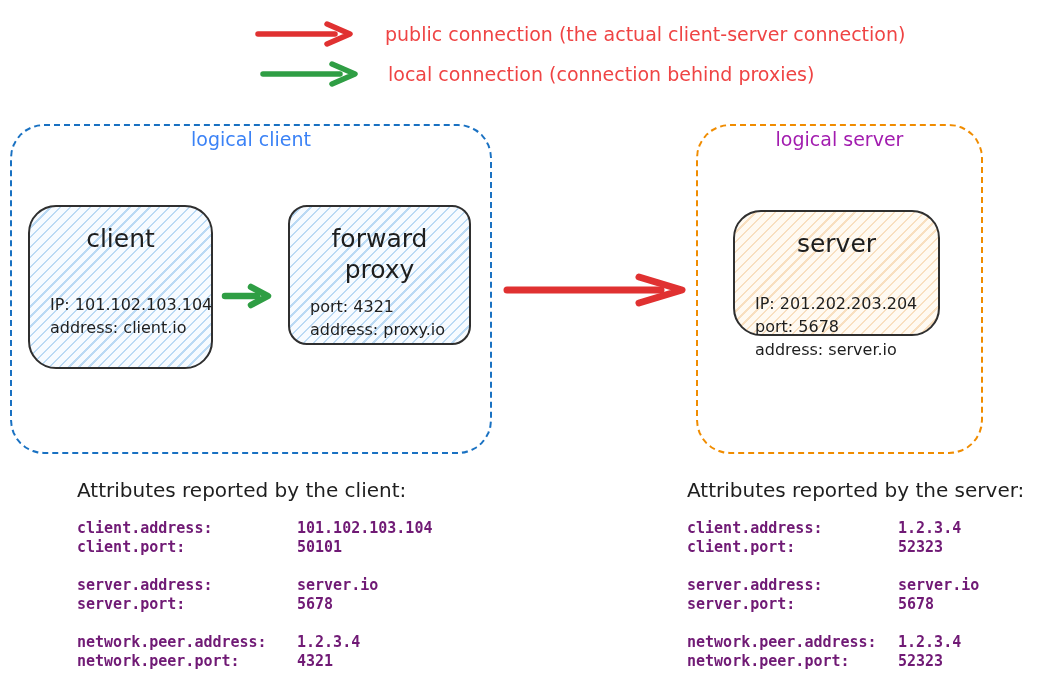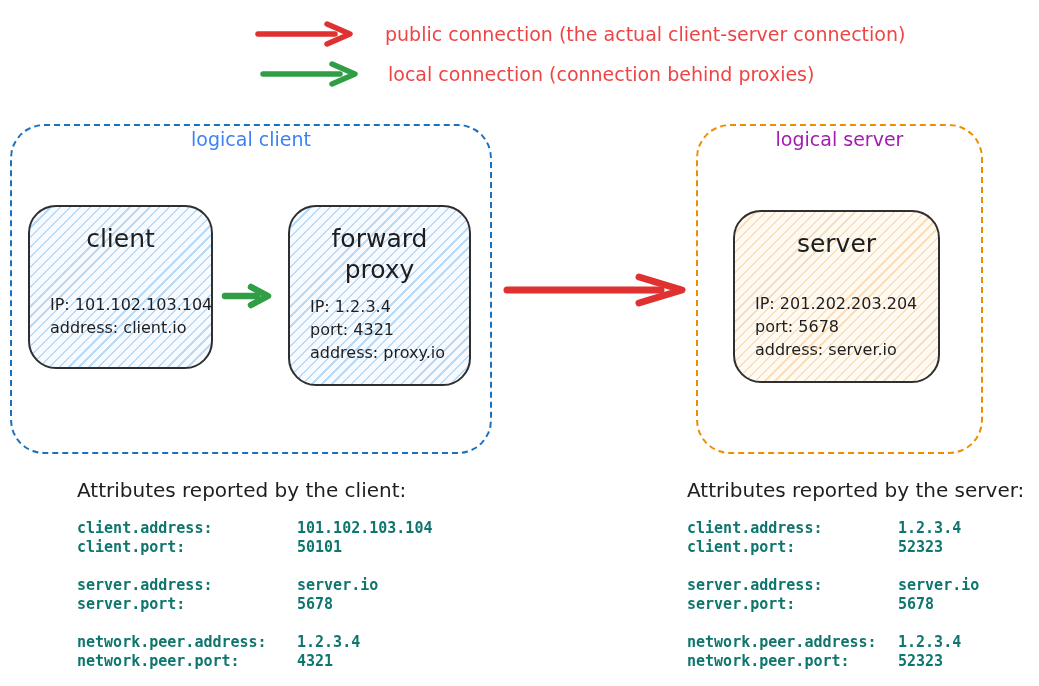--- a/index.html
+++ b/index.html
@@ -50,7 +50,7 @@
       rgba(255,255,255,0) 1.6px, rgba(255,255,255,0) 7px);
   }
   .node-client{left:28px;top:205px;width:185px;height:164px;}
-  .node-proxy{left:288px;top:205px;width:183px;height:181px;}
+  .node-proxy{left:288px;top:205px;width:183px;height:140px;border-radius:19px;}
   .node-server{left:733px;top:210px;width:207px;height:173px;}
   .node-title{
     text-align:center;font-size:25px;line-height:31px;margin:16px auto 0 auto;

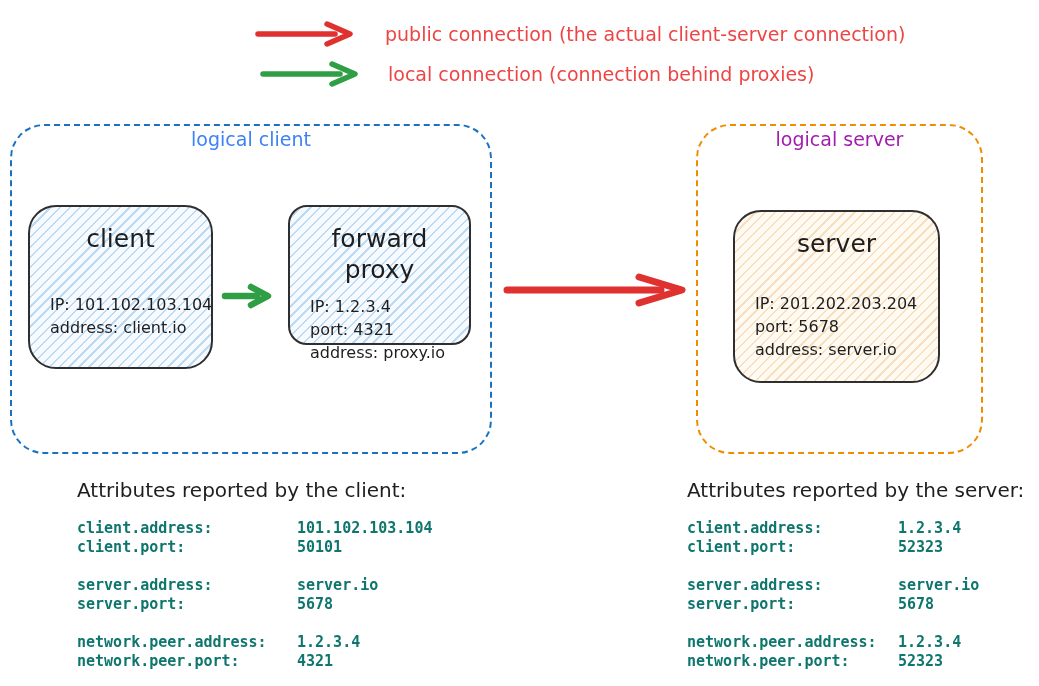--- a/index.html
+++ b/index.html
@@ -51,7 +51,7 @@
   }
   .node-client{left:28px;top:205px;width:185px;height:164px;}
   .node-proxy{left:288px;top:205px;width:183px;height:140px;border-radius:19px;}
-  .node-server{left:733px;top:210px;width:207px;height:173px;}
+  .node-server{left:733px;top:210px;width:207px;height:126px;}
   .node-title{
     text-align:center;font-size:25px;line-height:31px;margin:16px auto 0 auto;
     max-width:140px;

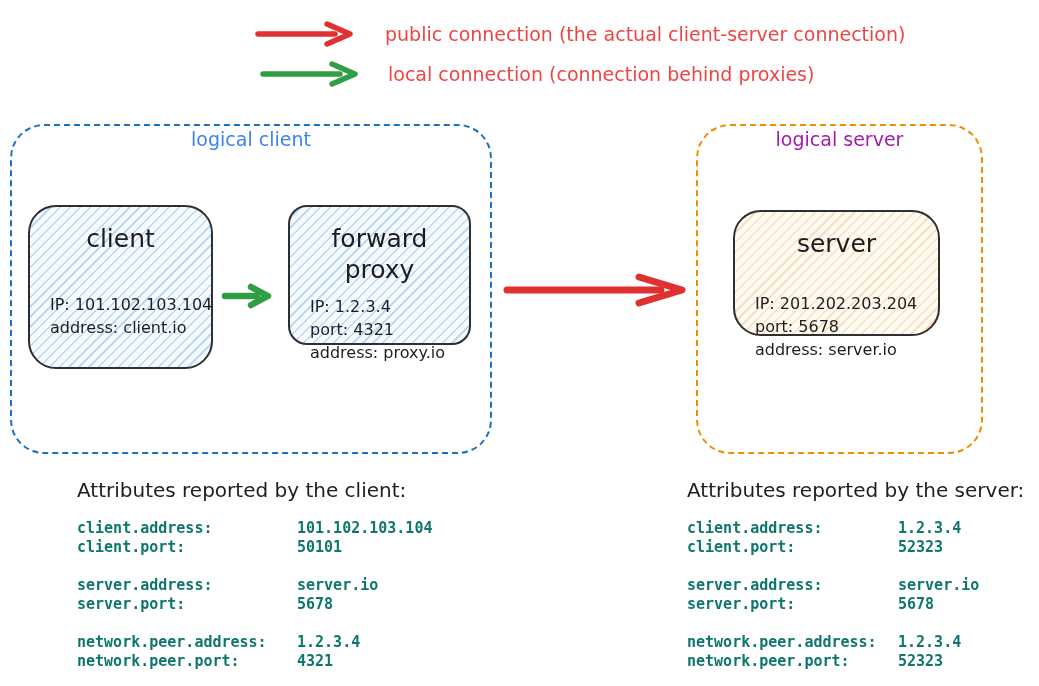--- a/index.html
+++ b/index.html
@@ -114,7 +114,6 @@
   <div class="abs node blue-hatch node-proxy">
     <div class="node-title">forward proxy</div>
     <div class="node-lines">
-      <div>IP: 1.2.3.4</div>
       <div>port: 4321</div>
       <div>address: proxy.io</div>
     </div>

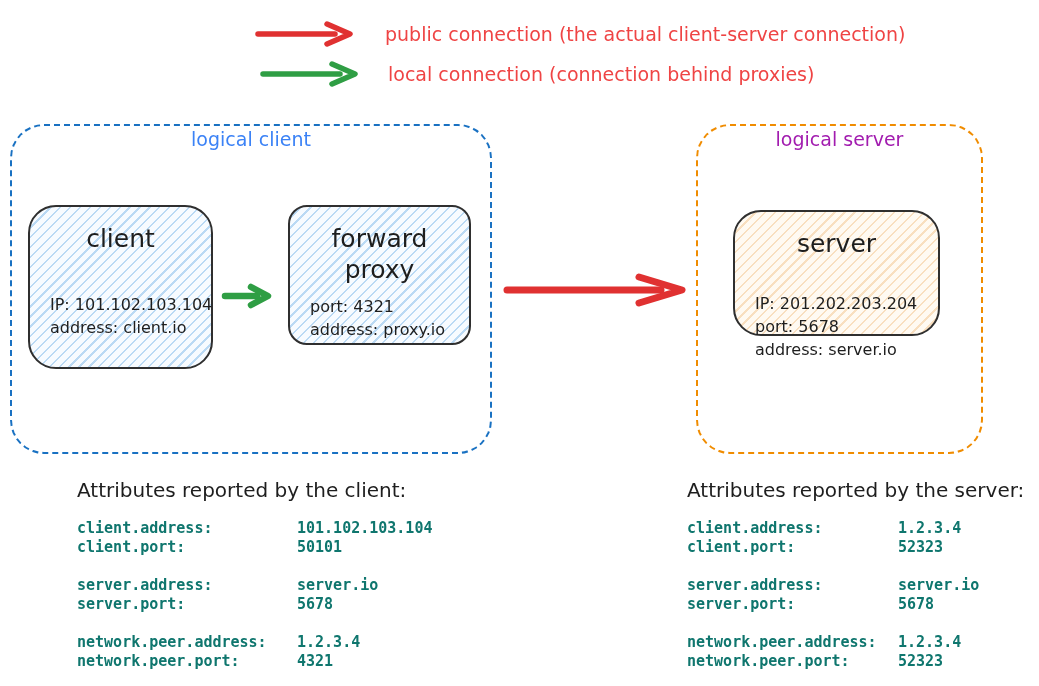--- a/index.html
+++ b/index.html
@@ -72,7 +72,7 @@
   .attr-rows{margin-top:17px;}
   .attr-group{margin-bottom:19px;}
   .attr-row{display:flex;font-family:"DejaVu Sans Mono","Liberation Mono",monospace;
-    font-size:15px;font-weight:bold;line-height:19px;white-space:pre;color:#0f766e;}
+    font-size:15px;font-weight:bold;line-height:19px;white-space:pre;color:#701a75;}
   .attr-block-client .attr-label{width:220px;flex:0 0 auto;}
   .attr-block-server .attr-label{width:211px;flex:0 0 auto;}
 

